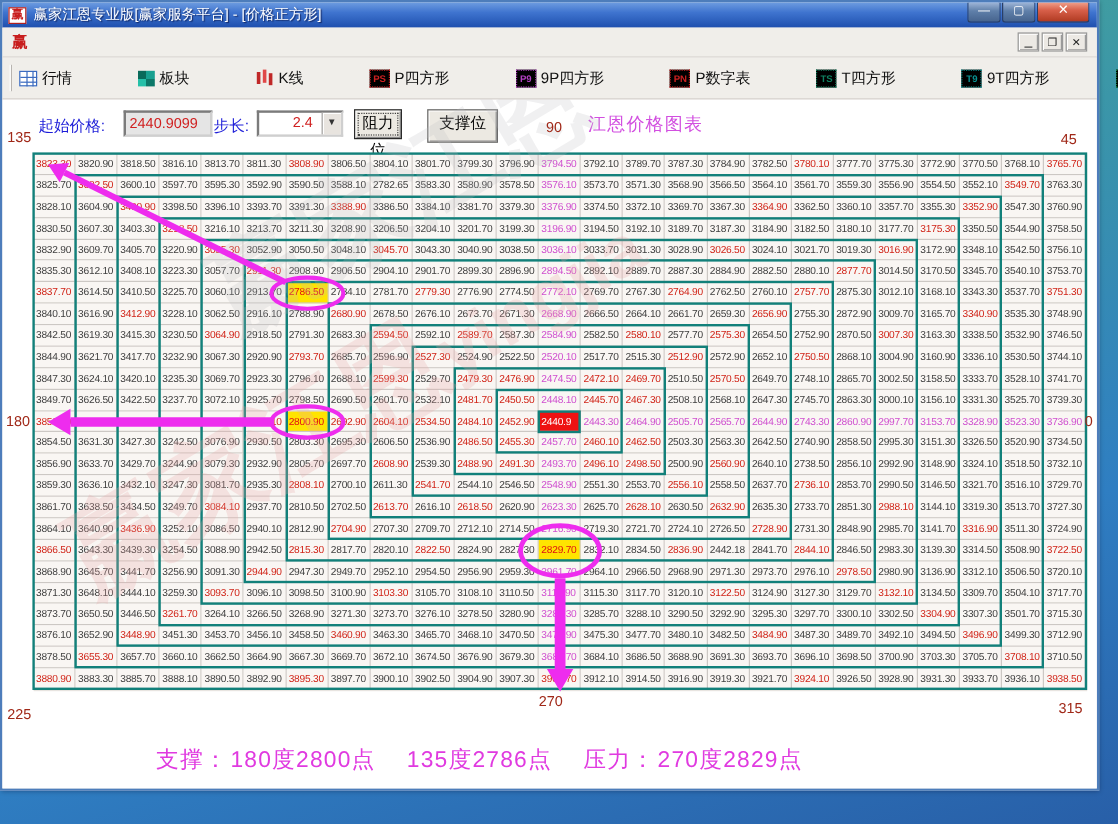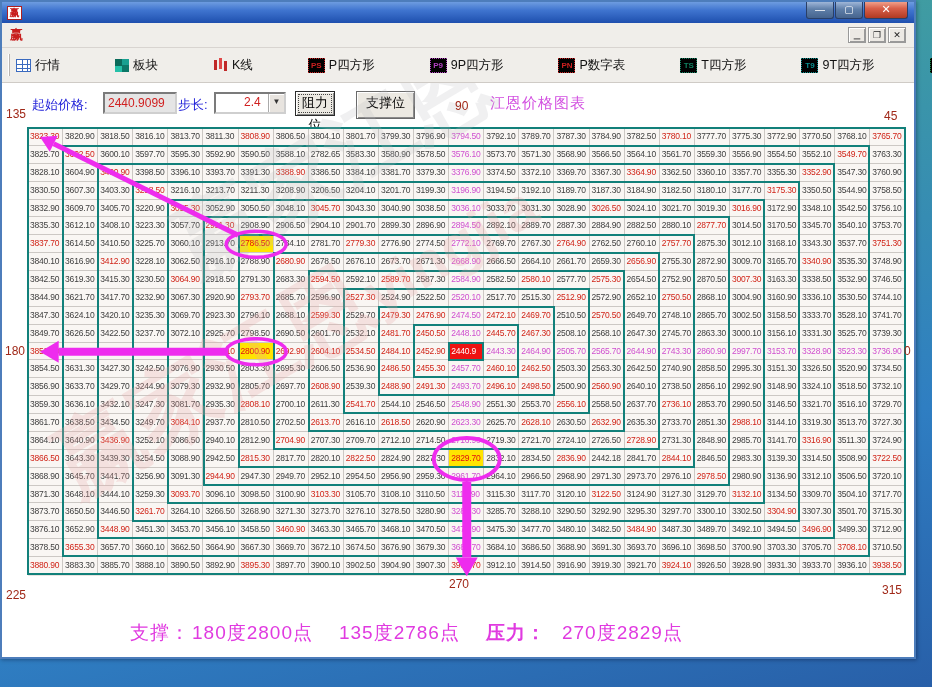--- a/index.html
+++ b/index.html
@@ -104,6 +104,7 @@
 
     <div class="titlebar">
       <span class="title-logo">赢</span>
+      <span class="title-text">赢家江恩专业版[赢家服务平台] - [价格正方形]</span>
       <div class="win-btns">
         <div class="wbtn min">—</div>
         <div class="wbtn max">▢</div>

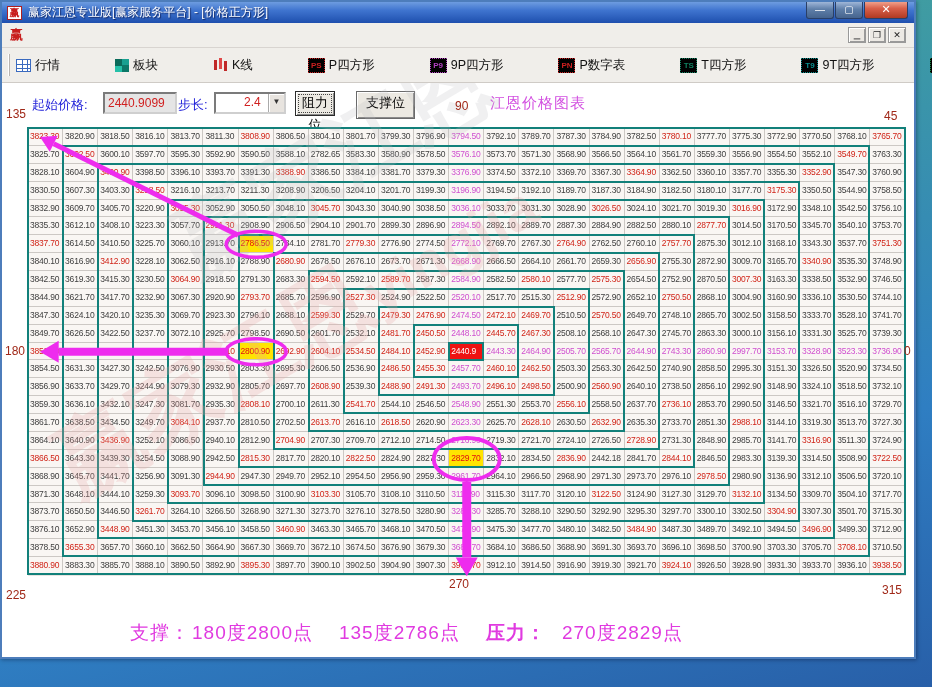--- a/index.html
+++ b/index.html
@@ -859,7 +859,7 @@
         </svg>
 
       <div class="ana-line" style="left:128px;top:537px;">
-        <span style="margin-right:2px;">支撑：</span><span>180度2800点</span><span>135度2786点</span><span style="margin-right:16px;font-weight:bold;">压力：</span><span>270度2829点</span>
+        <span style="margin-right:2px;">支撑：</span><span>180度2800点</span><span>135度2786点</span><span style="margin-right:2px;">压力：</span><span>270度2829点</span>
       </div>
     </div>
   </div>

